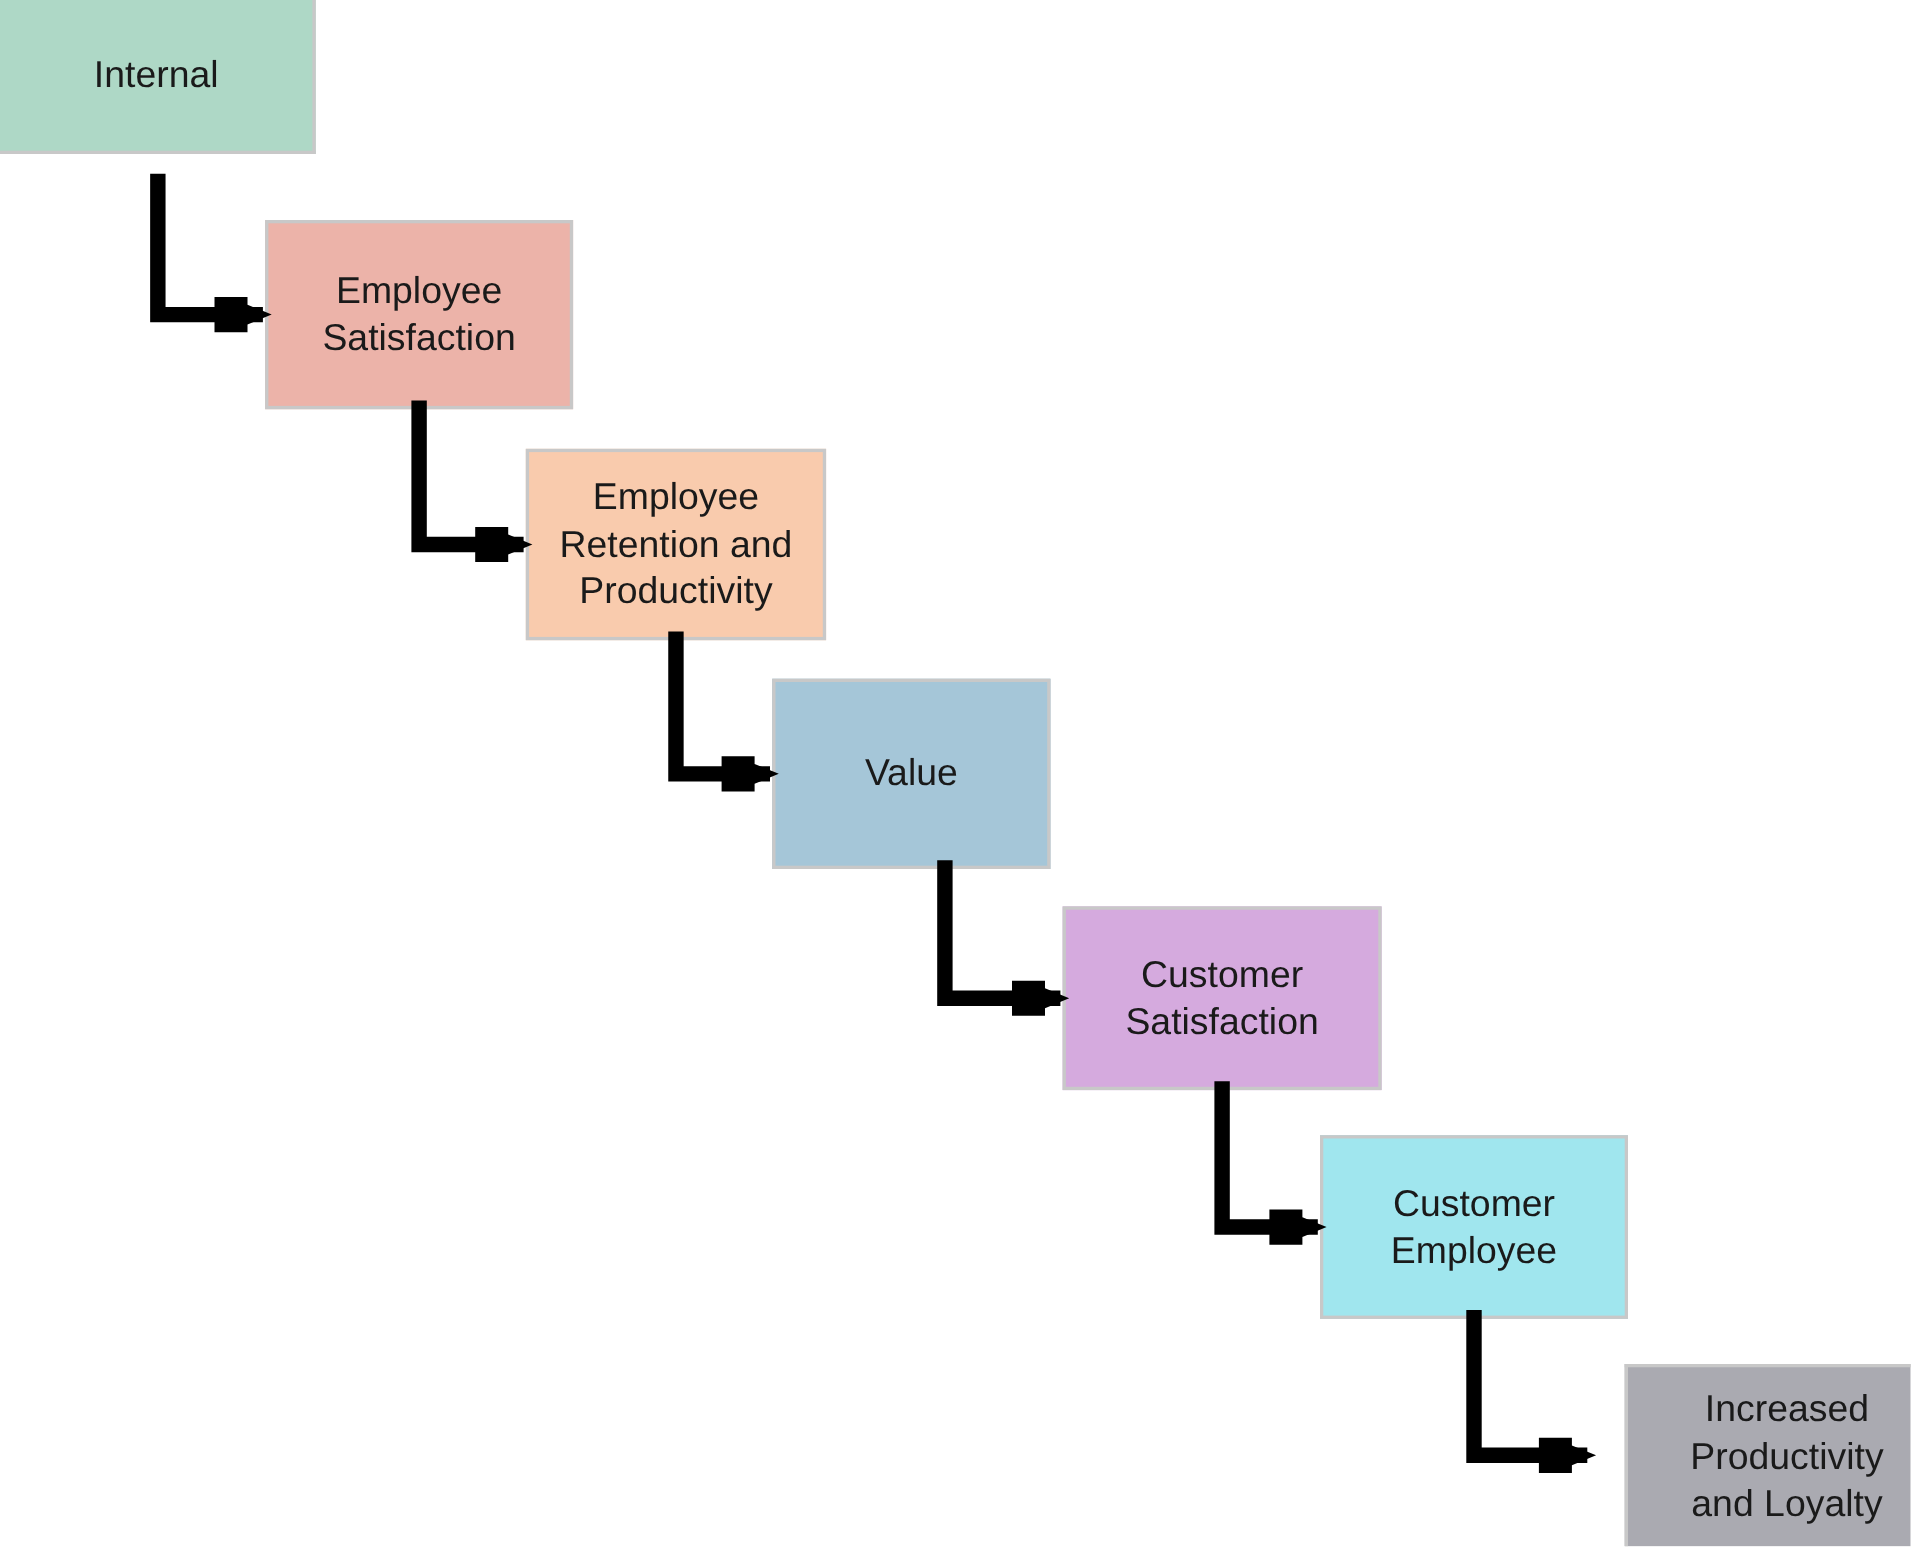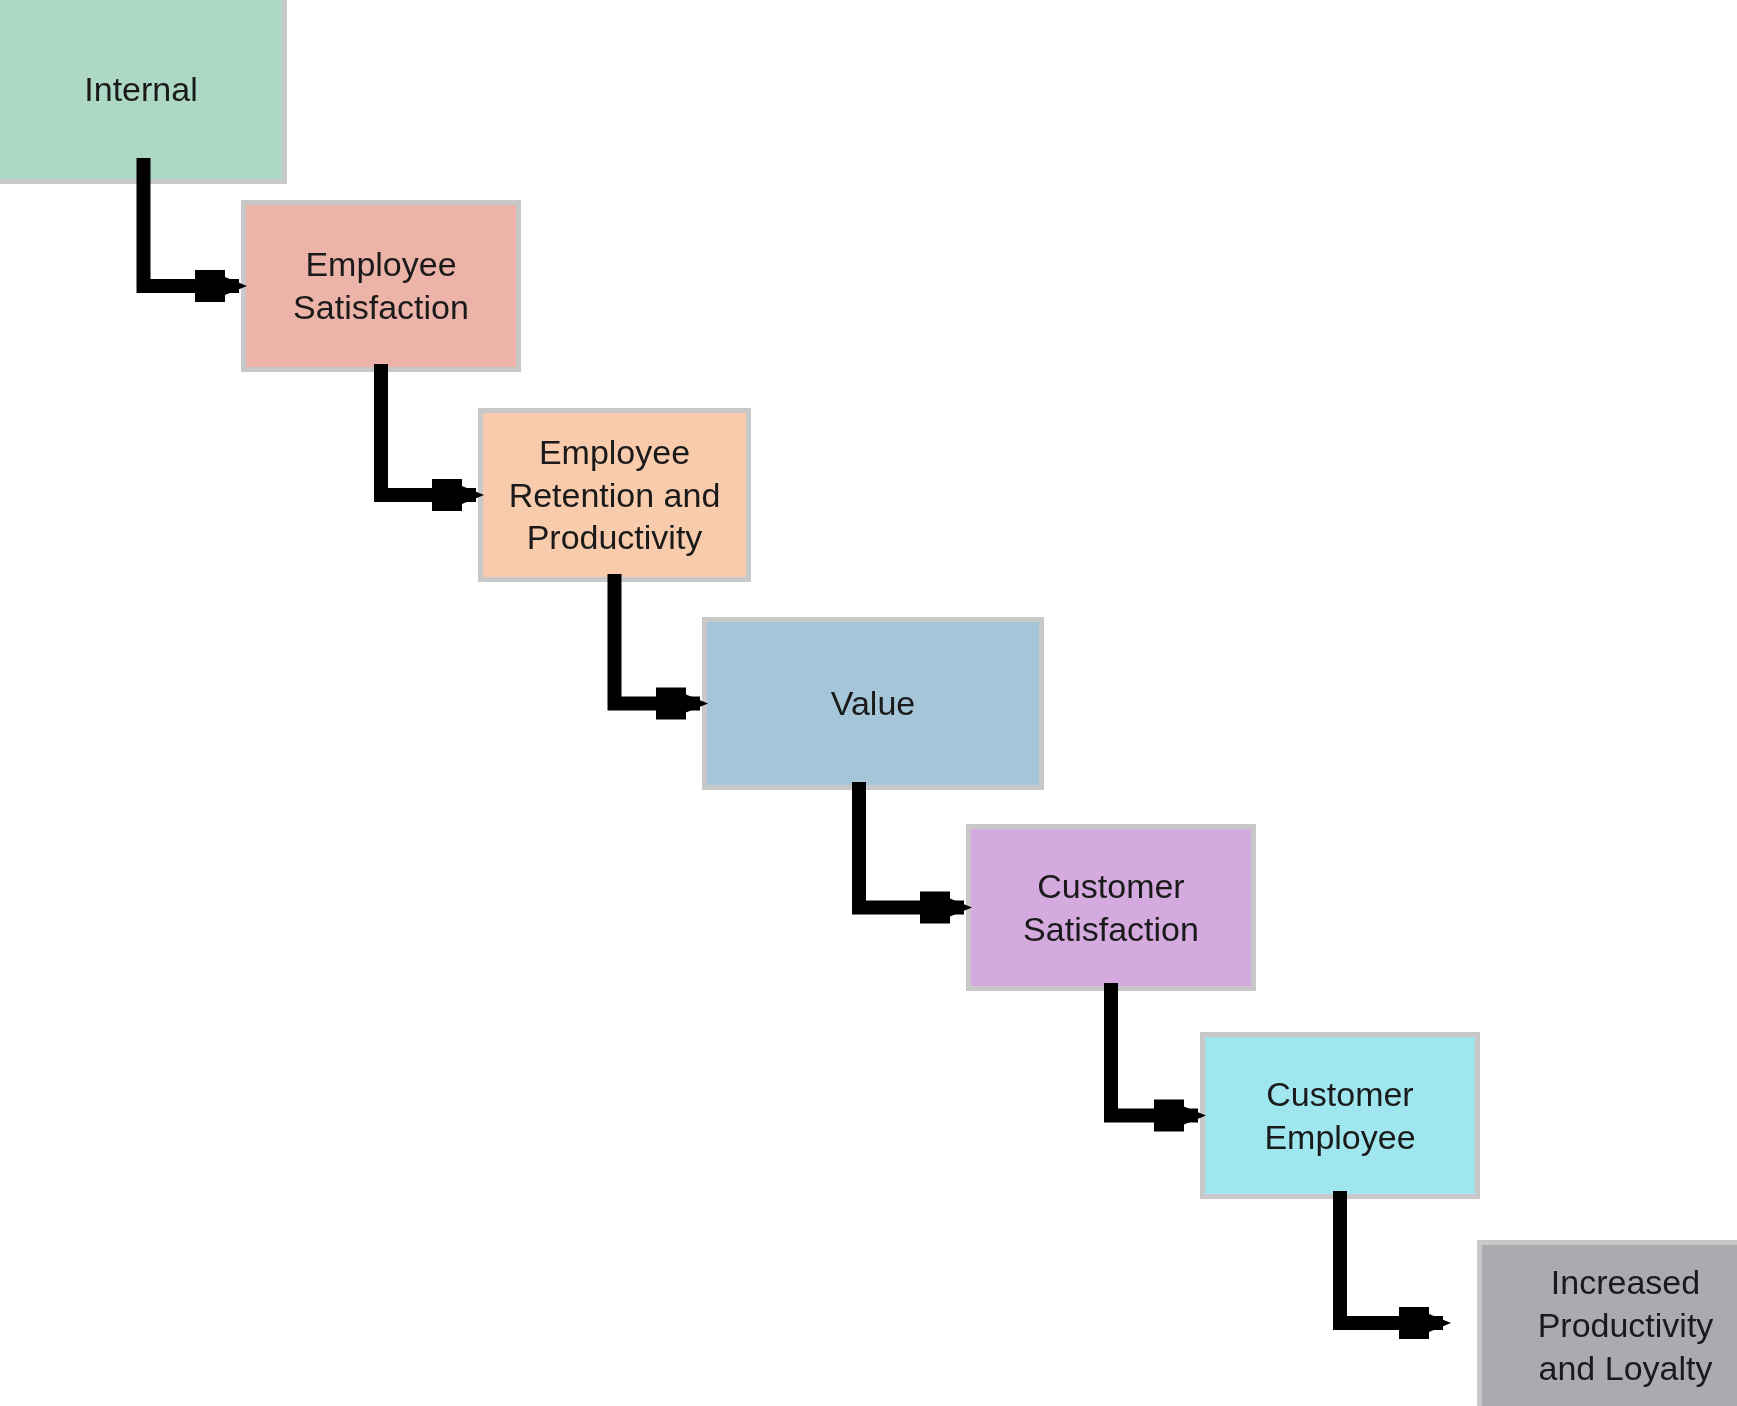--- a/index.html
+++ b/index.html
@@ -61,7 +61,7 @@
       <polygon points="1399,1307 1429,1307 1429,1314 1451,1323 1429,1332 1429,1339 1399,1339" fill="#000000"></polygon>
     </svg>
   <div id="nodes-layer">
-      <div class="node cut-top-left" style="left: 0px; top: 0px; width: 287px; height: 184px; background: rgb(174, 216, 198); border-color: rgb(200, 200, 200); color: rgb(26, 26, 26); gap: 16px;">
+      <div class="node cut-top-left" style="left: 0px; top: 0px; width: 287px; height: 140px; background: rgb(174, 216, 198); border-color: rgb(200, 200, 200); color: rgb(26, 26, 26); gap: 16px;">
         <div class="node-line">Internal</div>
       </div>
       <div class="node" style="left: 241px; top: 200px; width: 280px; height: 172px; background: rgb(236, 179, 169); border-color: rgb(200, 200, 200); color: rgb(26, 26, 26);">

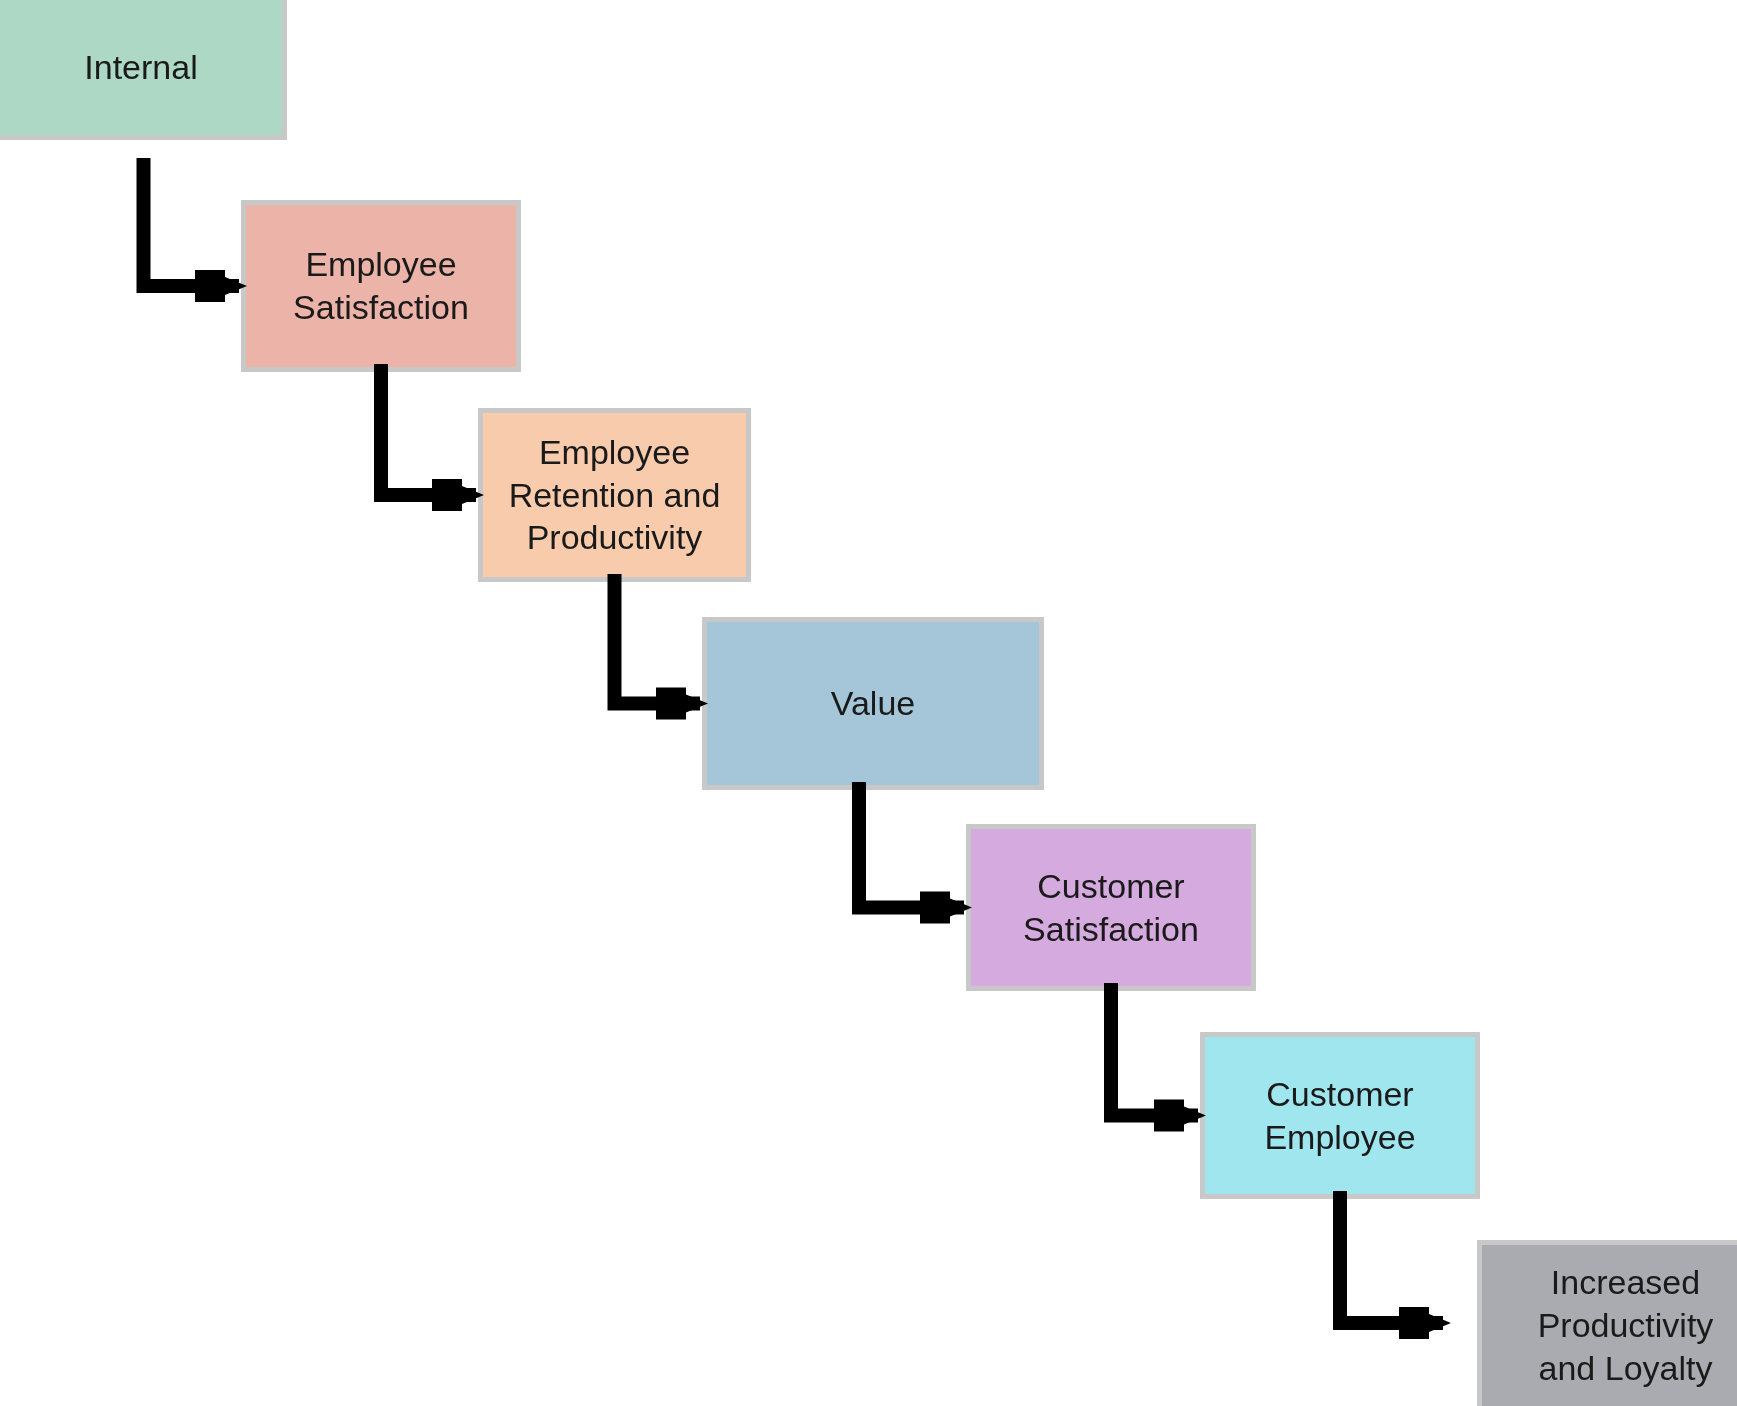--- a/index.html
+++ b/index.html
@@ -18,7 +18,7 @@
   .node {
     position: absolute;
     box-sizing: border-box;
-    border: 5px solid #737373;
+    border: 3px solid #737373;
     display: flex;
     flex-direction: column;
     justify-content: center;

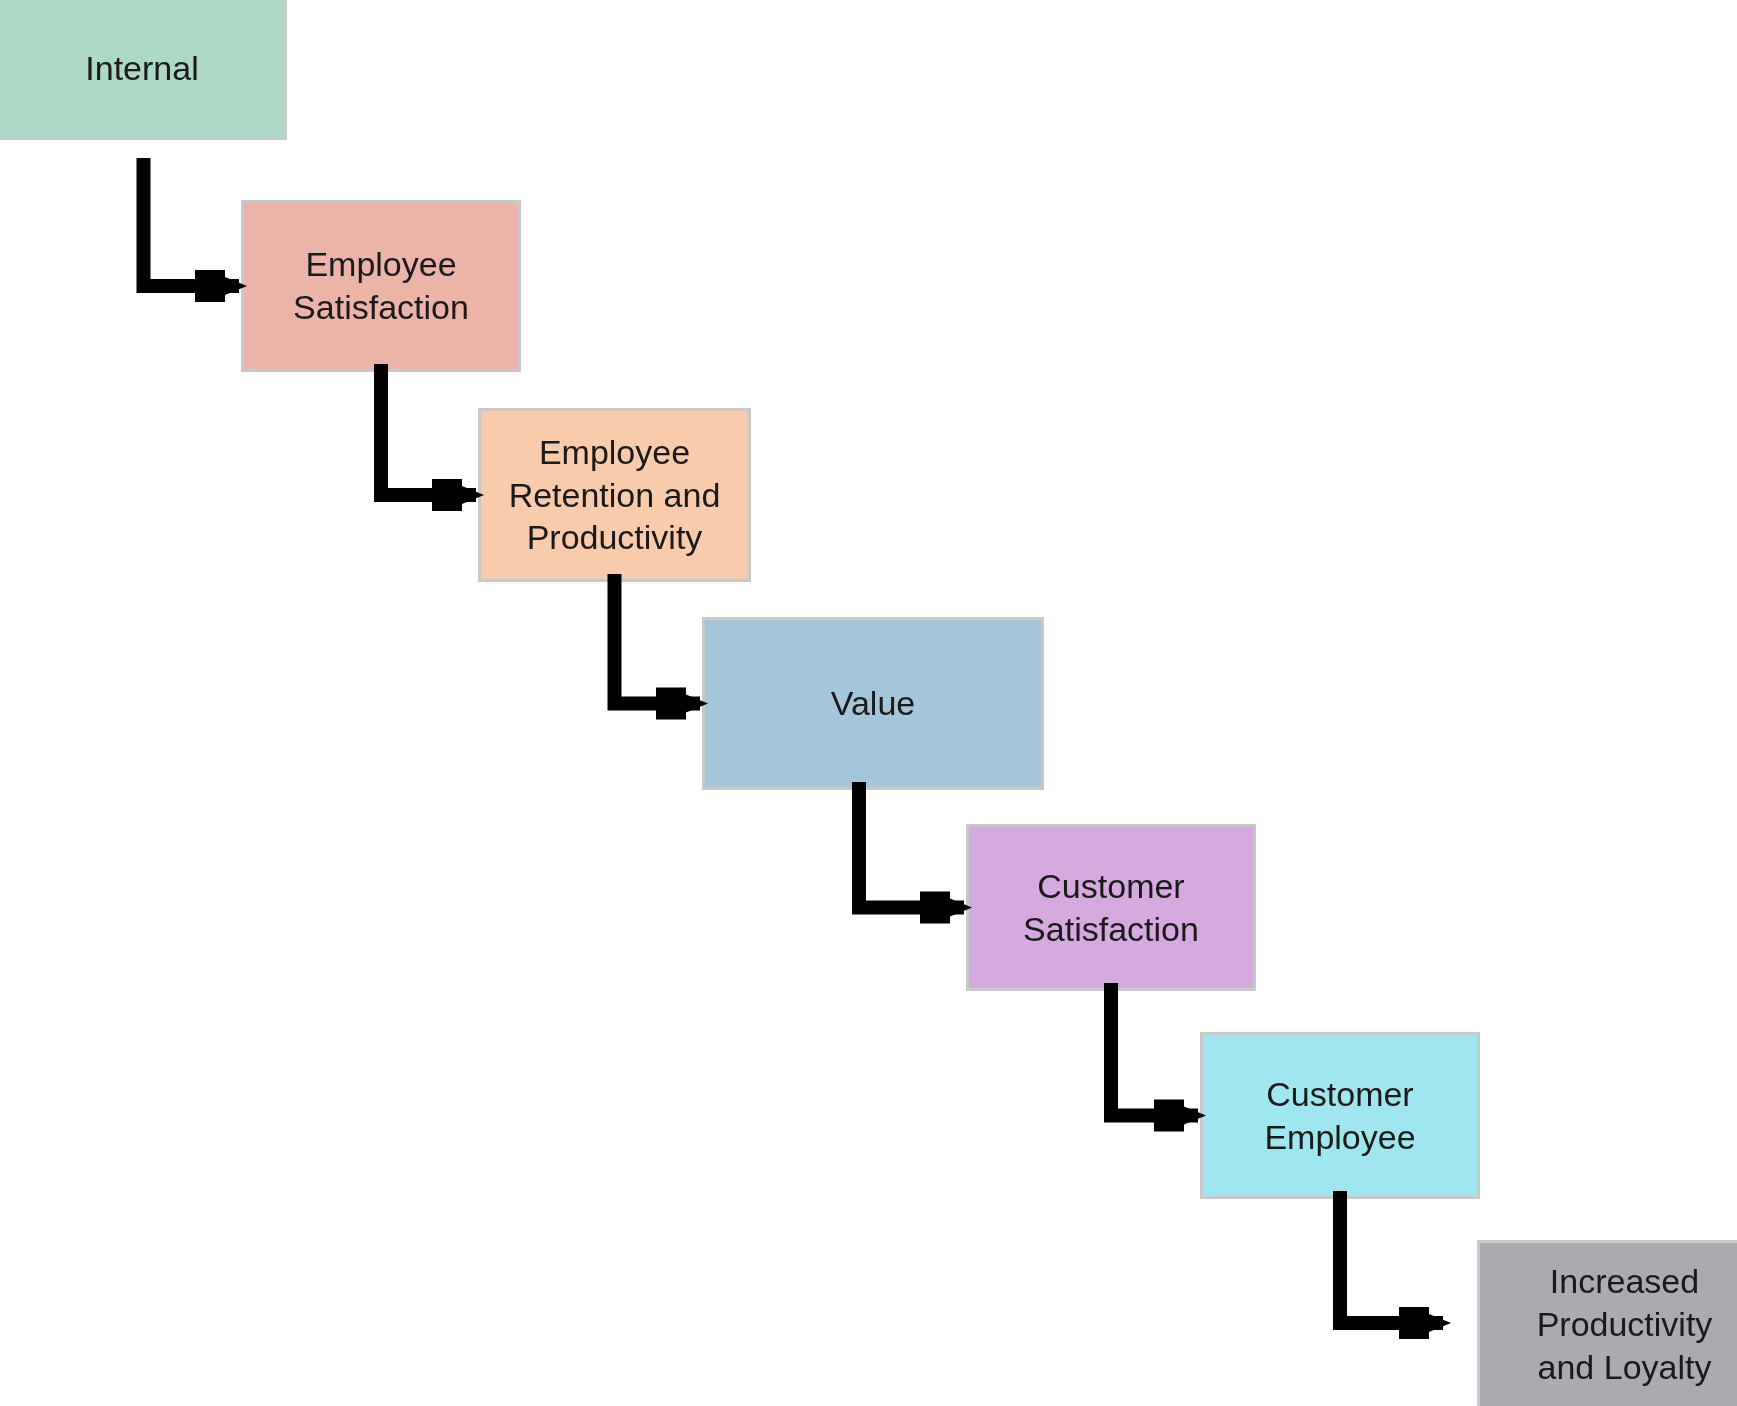--- a/index.html
+++ b/index.html
@@ -73,7 +73,7 @@
         <div class="node-line">Retention and</div>
         <div class="node-line">Productivity</div>
       </div>
-      <div class="node" style="left: 702px; top: 617px; width: 342px; height: 173px; background: rgb(165, 198, 216); border-color: rgb(200, 200, 200); color: rgb(26, 26, 26);">
+      <div class="node" style="left: 702px; top: 617px; width: 253px; height: 173px; background: rgb(165, 198, 216); border-color: rgb(200, 200, 200); color: rgb(26, 26, 26);">
         <div class="node-line">Value</div>
       </div>
       <div class="node" style="left: 966px; top: 824px; width: 290px; height: 167px; background: rgb(213, 170, 222); border-color: rgb(200, 200, 200); color: rgb(26, 26, 26);">

